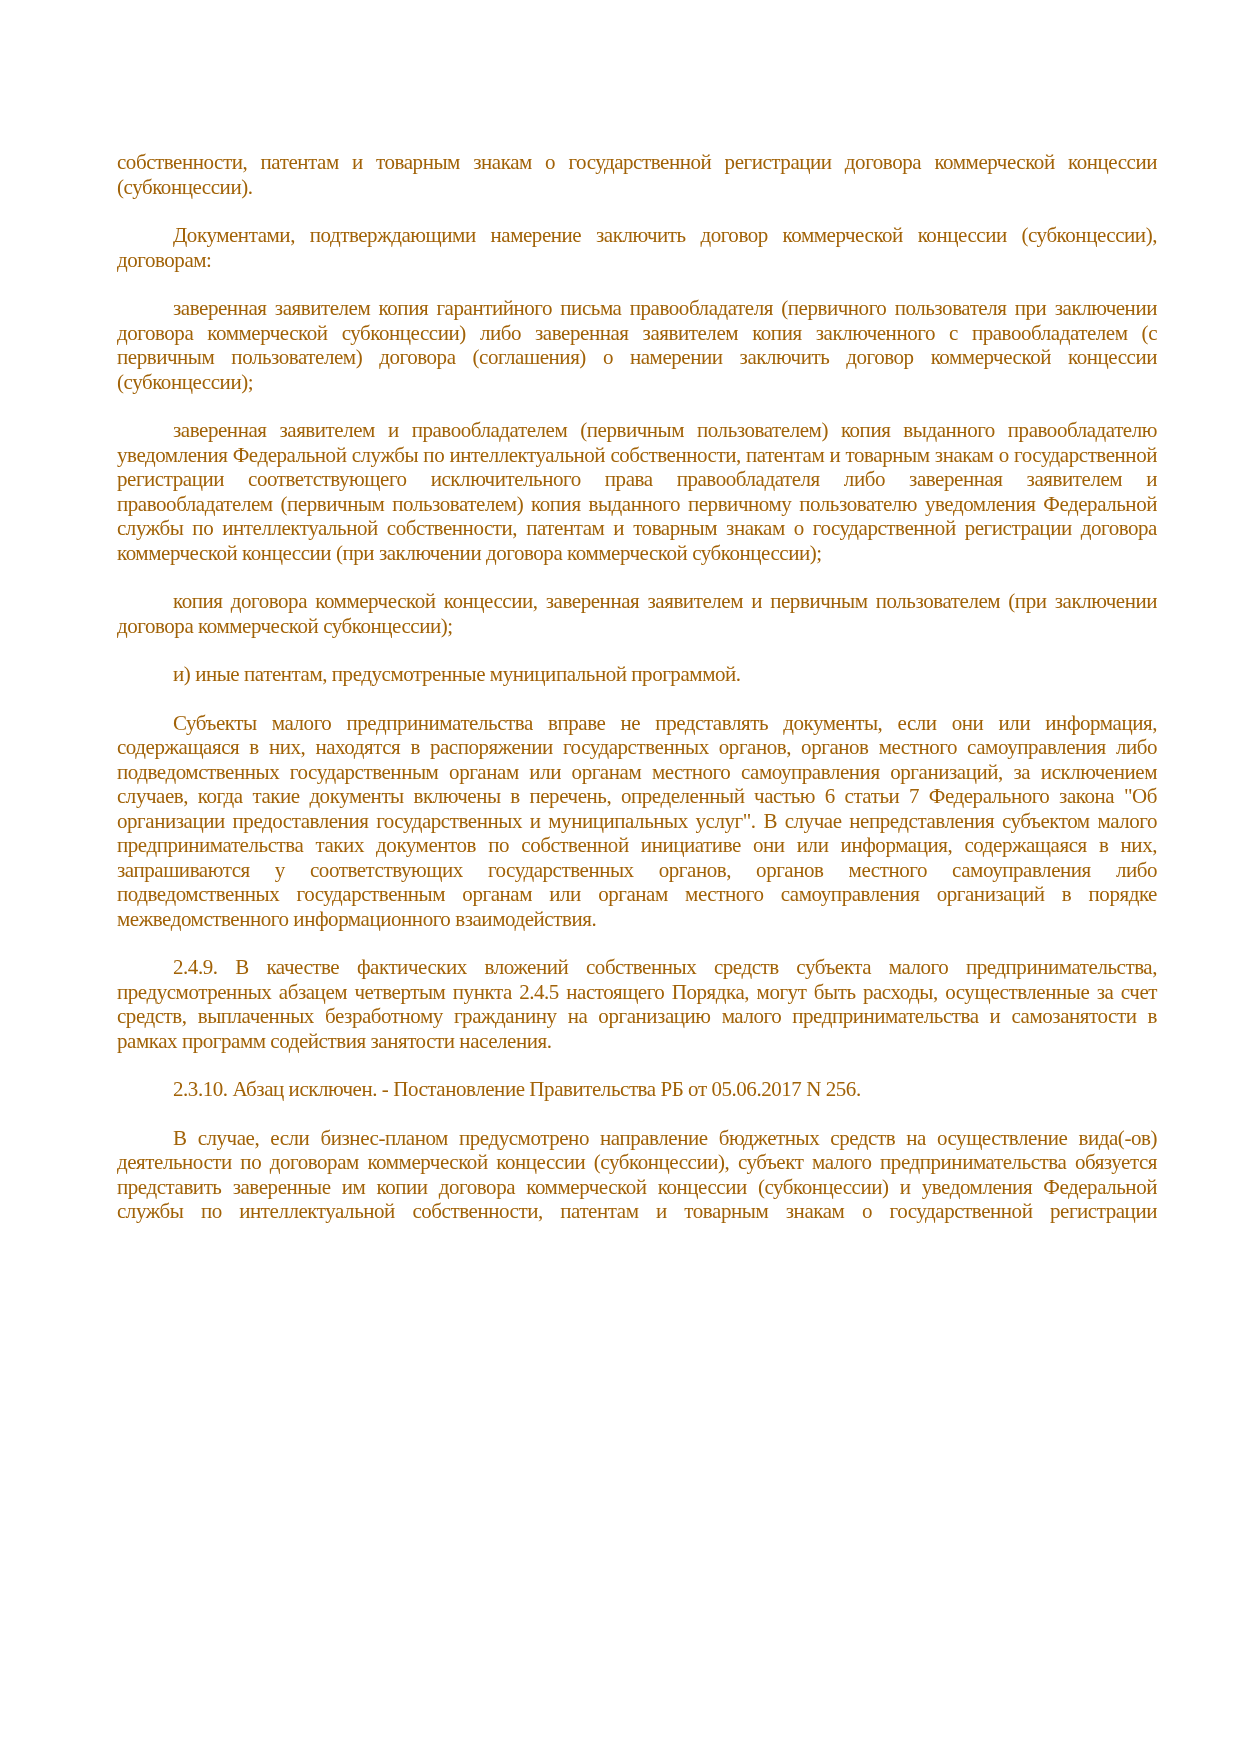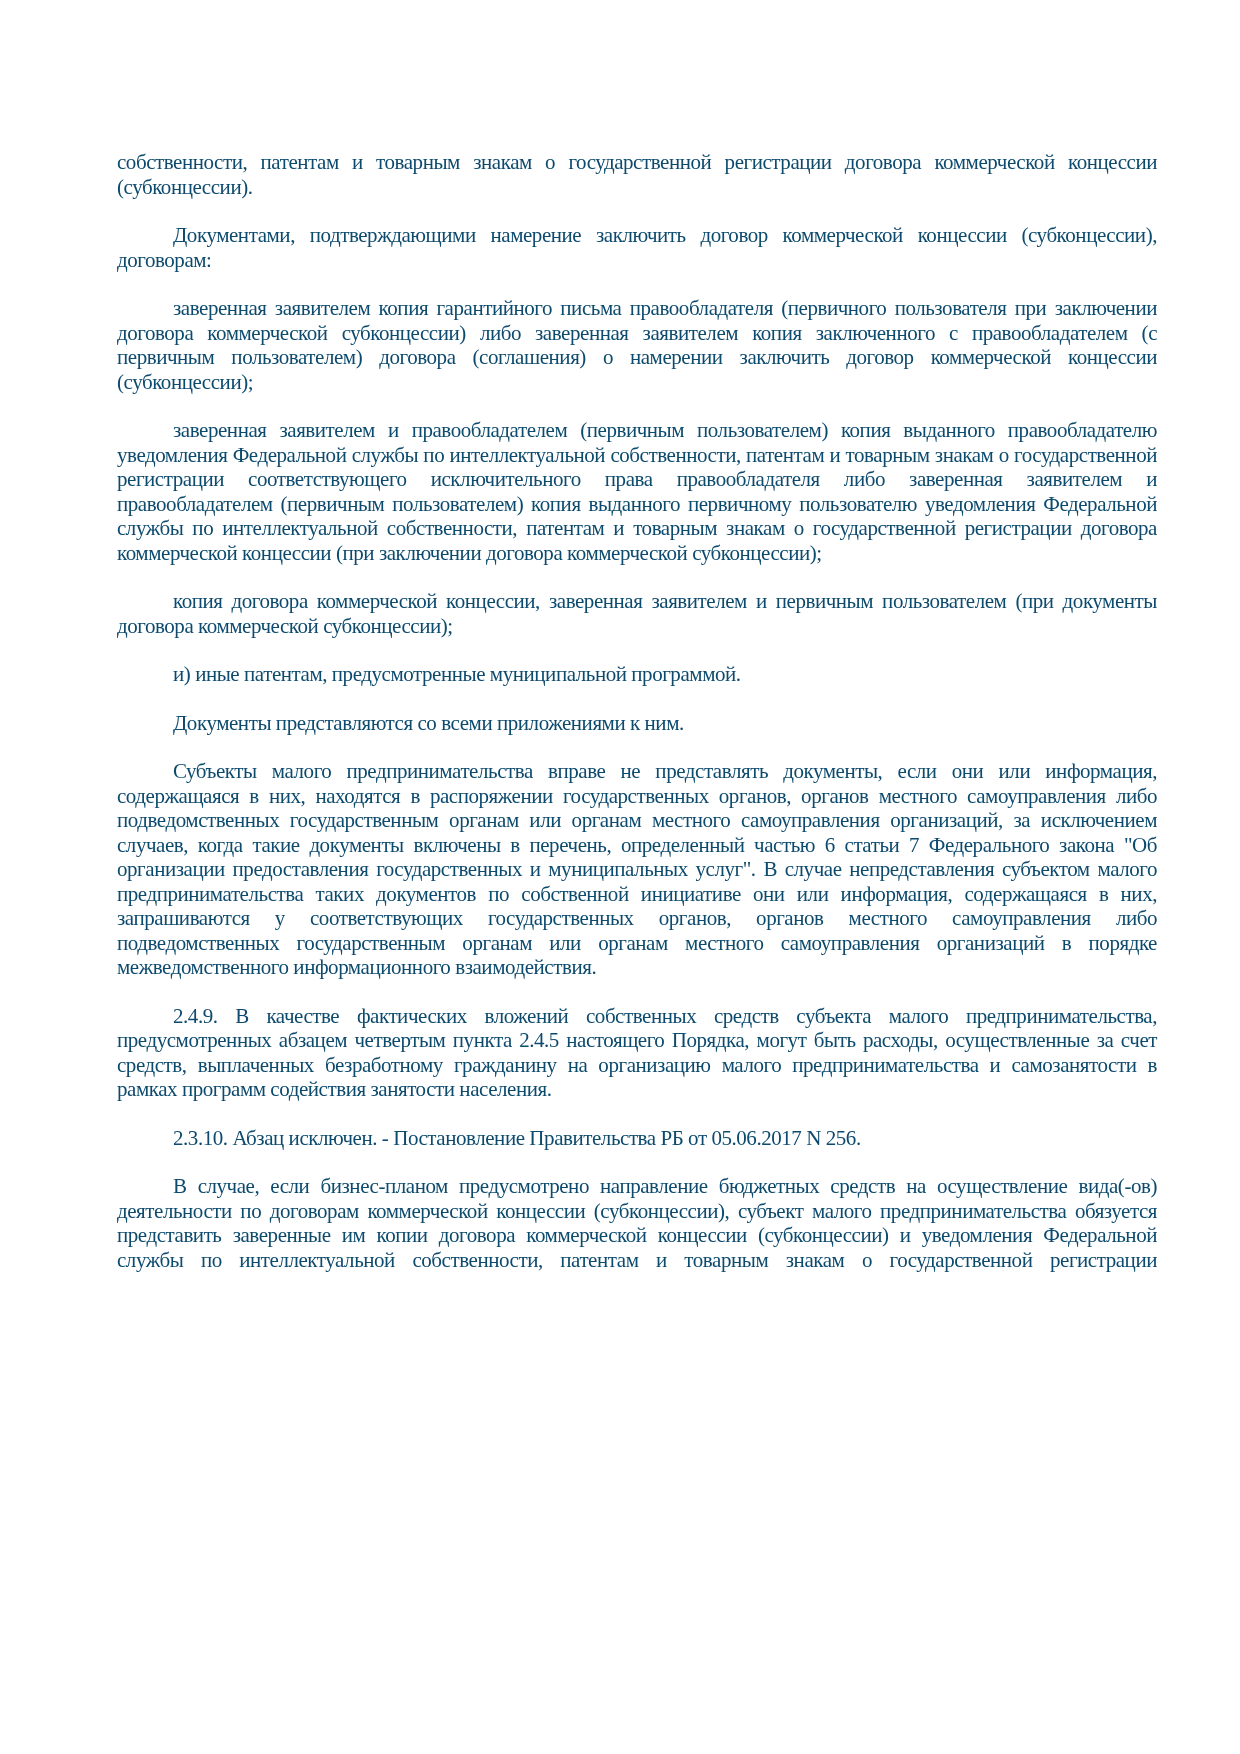--- a/index.html
+++ b/index.html
@@ -21,7 +21,7 @@
       font-family: "Liberation Serif", "DejaVu Serif", serif;
       font-size: 21px;
       line-height: 24.5px;
-      color: #0c4a6e;
+      color: #a16207;
     }
     .para {
       margin: 0 0 24px 0;

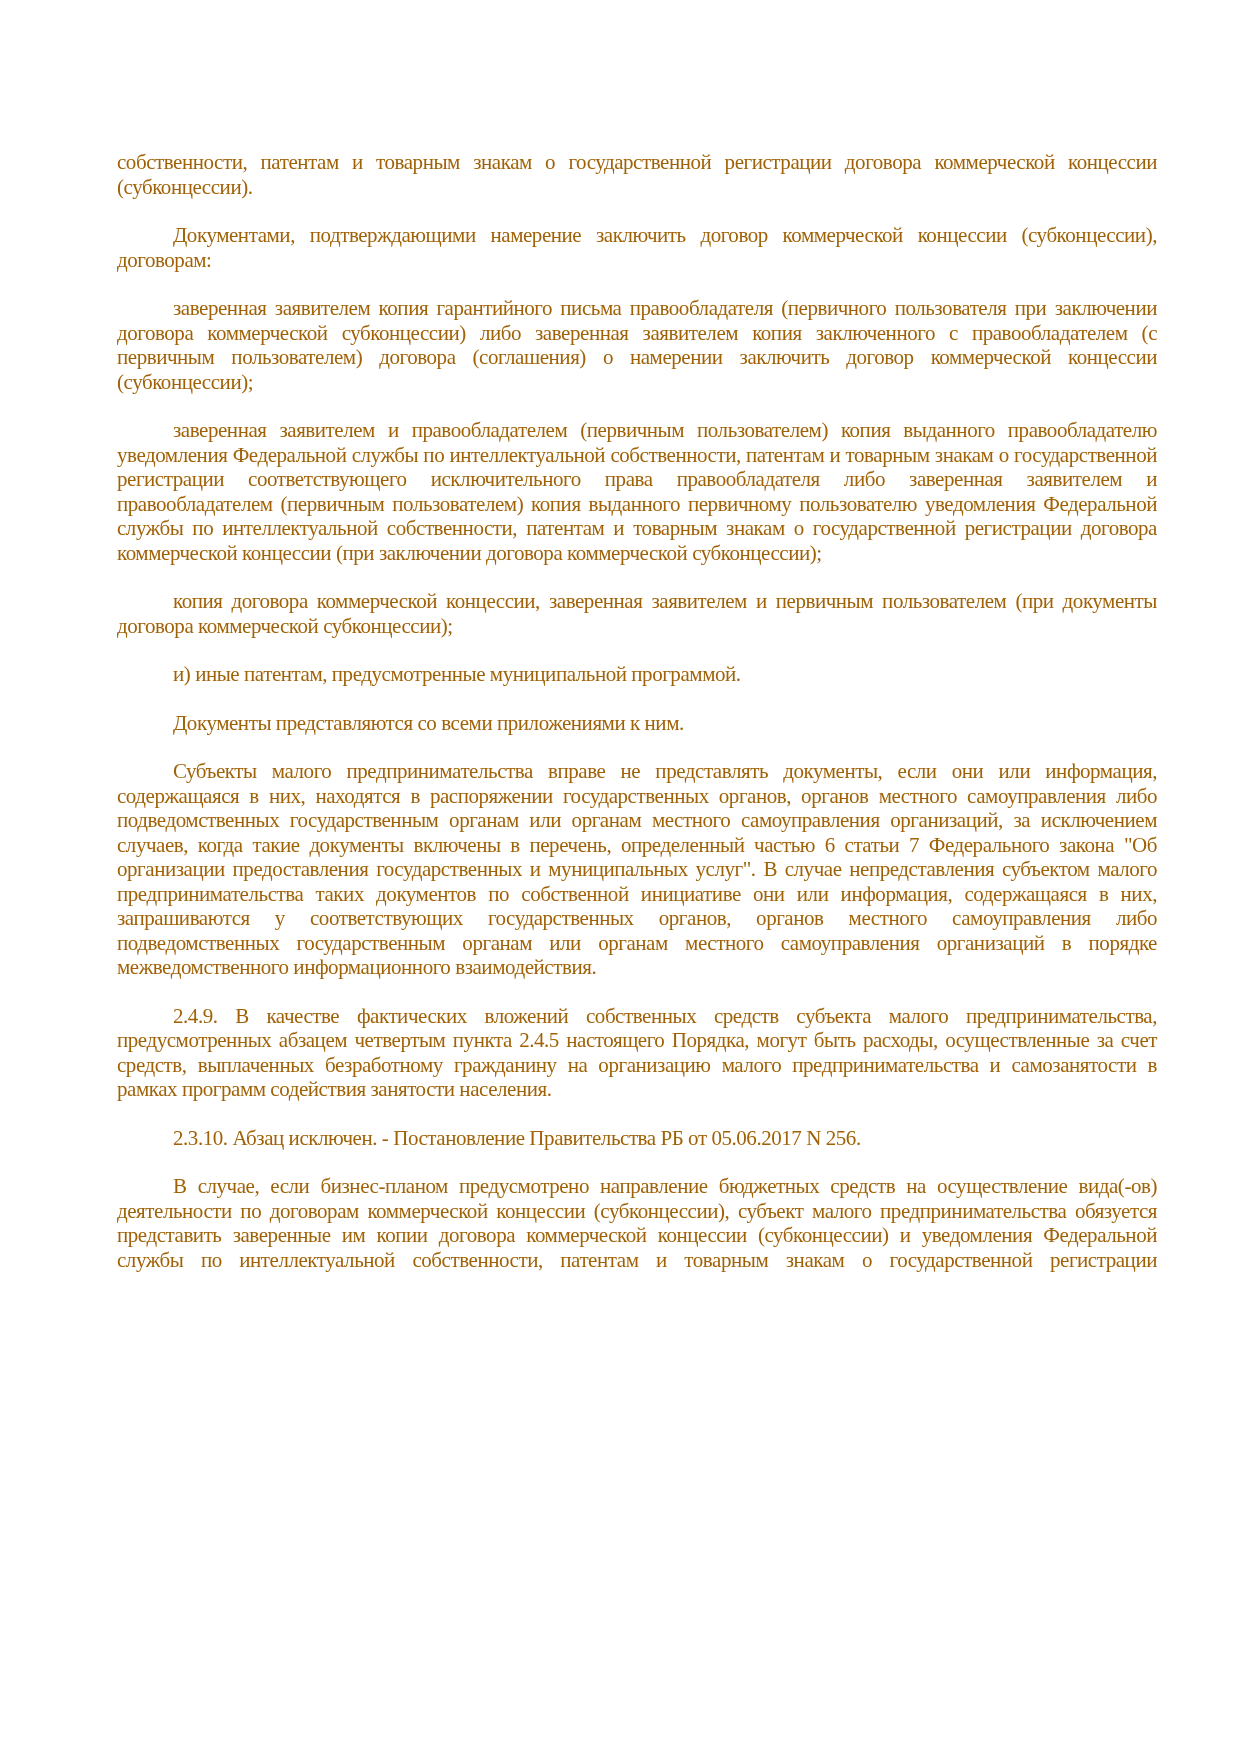--- a/index.html
+++ b/index.html
@@ -42,7 +42,7 @@
   <p class="para">Документами, подтверждающими намерение заключить договор коммерческой концессии (субконцессии), договорам:</p>
   <p class="para">заверенная заявителем копия гарантийного письма правообладателя (первичного пользователя при заключении договора коммерческой субконцессии) либо заверенная заявителем копия заключенного с правообладателем (с первичным пользователем) договора (соглашения) о намерении заключить договор коммерческой концессии (субконцессии);</p>
   <p class="para">заверенная заявителем и правообладателем (первичным пользователем) копия выданного правообладателю уведомления Федеральной службы по интеллектуальной собственности, патентам и товарным знакам о государственной регистрации соответствующего исключительного права правообладателя либо заверенная заявителем и правообладателем (первичным пользователем) копия выданного первичному пользователю уведомления Федеральной службы по интеллектуальной собственности, патентам и товарным знакам о государственной регистрации договора коммерческой концессии (при заключении договора коммерческой субконцессии);</p>
-  <p class="para">копия договора коммерческой концессии, заверенная заявителем и первичным пользователем (при документы договора коммерческой субконцессии);</p>
+  <p class="para">копия договора коммерческой концессии, заверенная заявителем и первичным пользователем (при заключении договора коммерческой субконцессии);</p>
   <p class="para">и) иные патентам, предусмотренные муниципальной программой.</p>
   <p class="para">Документы представляются со всеми приложениями к ним.</p>
   <p class="para">Субъекты малого предпринимательства вправе не представлять документы, если они или информация, содержащаяся в них, находятся в распоряжении государственных органов, органов местного самоуправления либо подведомственных государственным органам или органам местного самоуправления организаций, за исключением случаев, когда такие документы включены в перечень, определенный частью 6 статьи 7 Федерального закона "Об организации предоставления государственных и муниципальных услуг". В случае непредставления субъектом малого предпринимательства таких документов по собственной инициативе они или информация, содержащаяся в них, запрашиваются у соответствующих государственных органов, органов местного самоуправления либо подведомственных государственным органам или органам местного самоуправления организаций в порядке межведомственного информационного взаимодействия.</p>

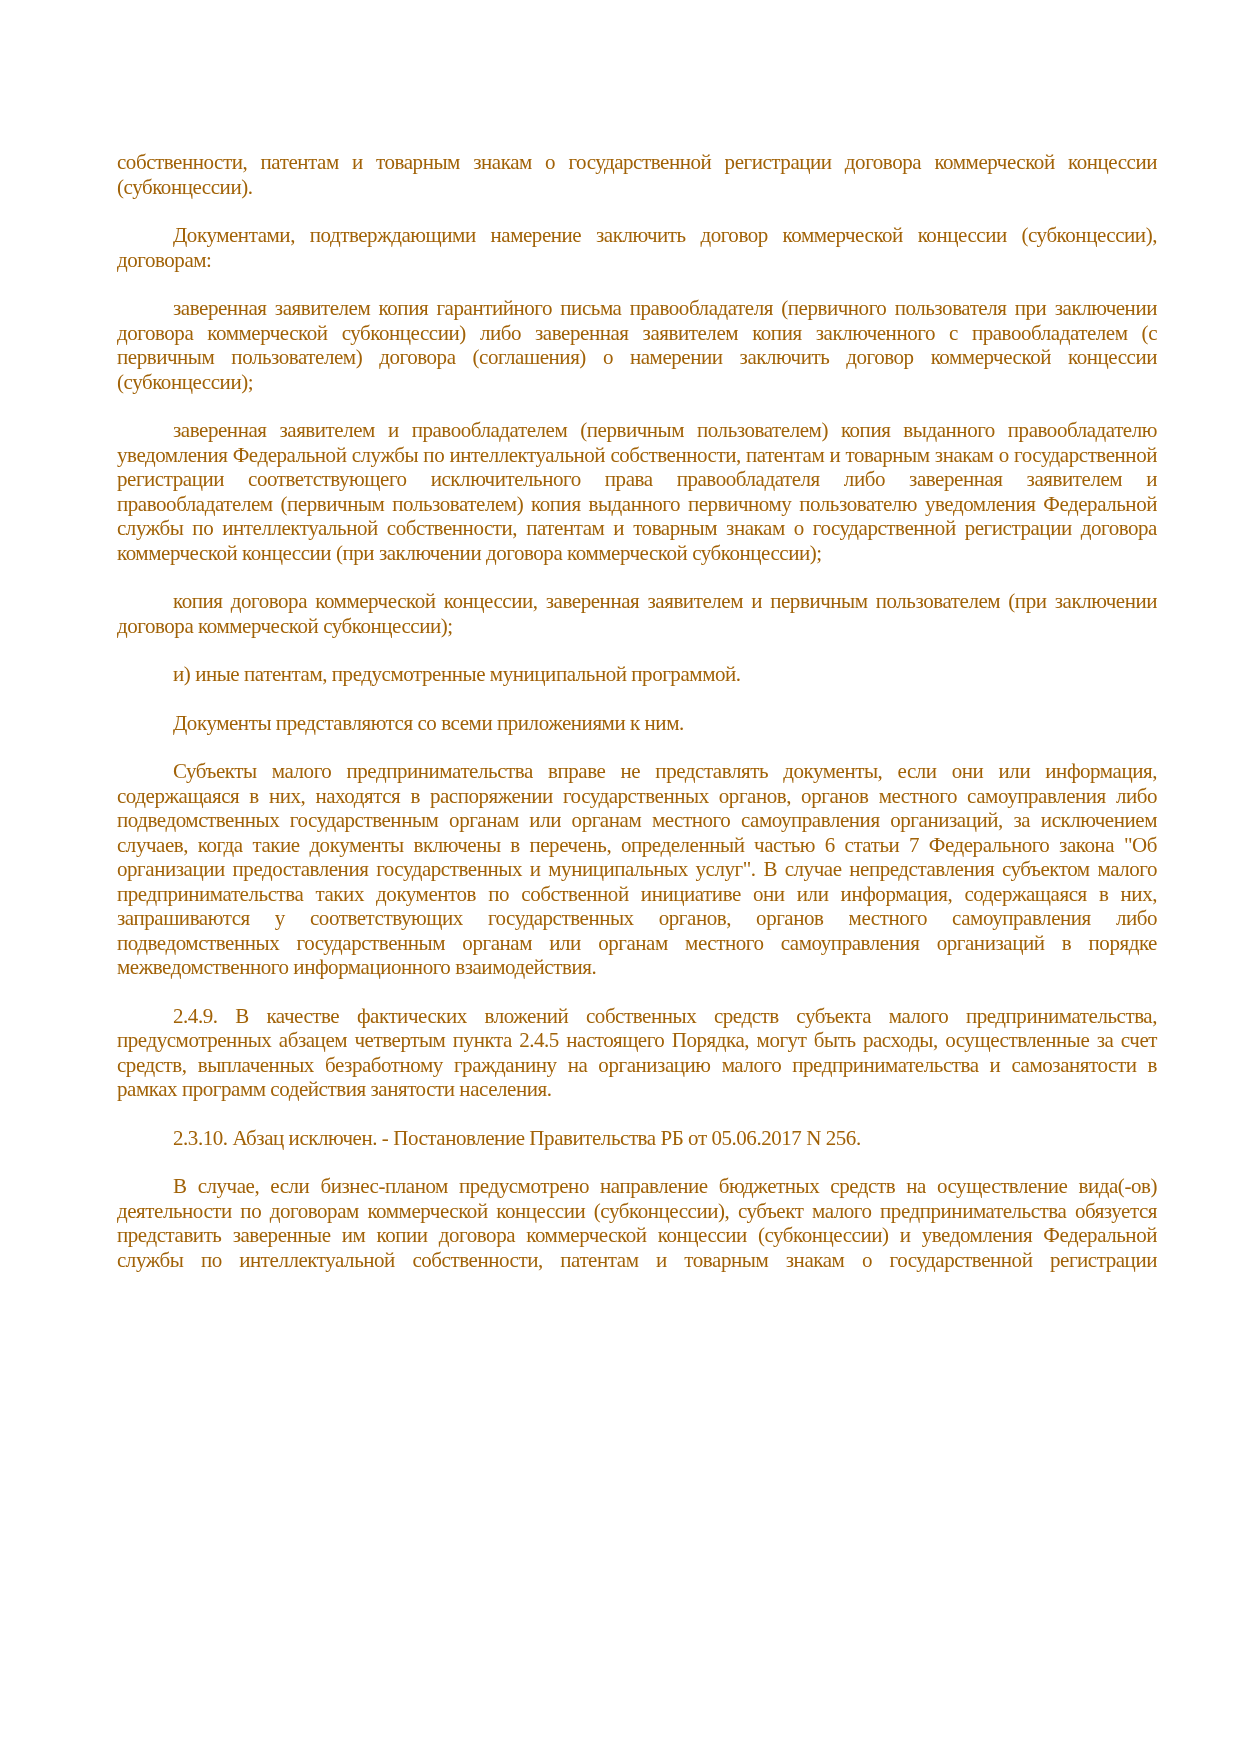--- a/index.html
+++ b/index.html
@@ -44,7 +44,6 @@
   <p class="para">заверенная заявителем и правообладателем (первичным пользователем) копия выданного правообладателю уведомления Федеральной службы по интеллектуальной собственности, патентам и товарным знакам о государственной регистрации соответствующего исключительного права правообладателя либо заверенная заявителем и правообладателем (первичным пользователем) копия выданного первичному пользователю уведомления Федеральной службы по интеллектуальной собственности, патентам и товарным знакам о государственной регистрации договора коммерческой концессии (при заключении договора коммерческой субконцессии);</p>
   <p class="para">копия договора коммерческой концессии, заверенная заявителем и первичным пользователем (при заключении договора коммерческой субконцессии);</p>
   <p class="para">и) иные патентам, предусмотренные муниципальной программой.</p>
-  <p class="para">Документы представляются со всеми приложениями к ним.</p>
   <p class="para">Субъекты малого предпринимательства вправе не представлять документы, если они или информация, содержащаяся в них, находятся в распоряжении государственных органов, органов местного самоуправления либо подведомственных государственным органам или органам местного самоуправления организаций, за исключением случаев, когда такие документы включены в перечень, определенный частью 6 статьи 7 Федерального закона "Об организации предоставления государственных и муниципальных услуг". В случае непредставления субъектом малого предпринимательства таких документов по собственной инициативе они или информация, содержащаяся в них, запрашиваются у соответствующих государственных органов, органов местного самоуправления либо подведомственных государственным органам или органам местного самоуправления организаций в порядке межведомственного информационного взаимодействия.</p>
   <p class="para">2.4.9. В качестве фактических вложений собственных средств субъекта малого предпринимательства, предусмотренных абзацем четвертым пункта 2.4.5 настоящего Порядка, могут быть расходы, осуществленные за счет средств, выплаченных безработному гражданину на организацию малого предпринимательства  и самозанятости в рамках программ содействия занятости населения.</p>
   <p class="para">2.3.10. Абзац исключен. - Постановление Правительства РБ от 05.06.2017 N 256.</p>

